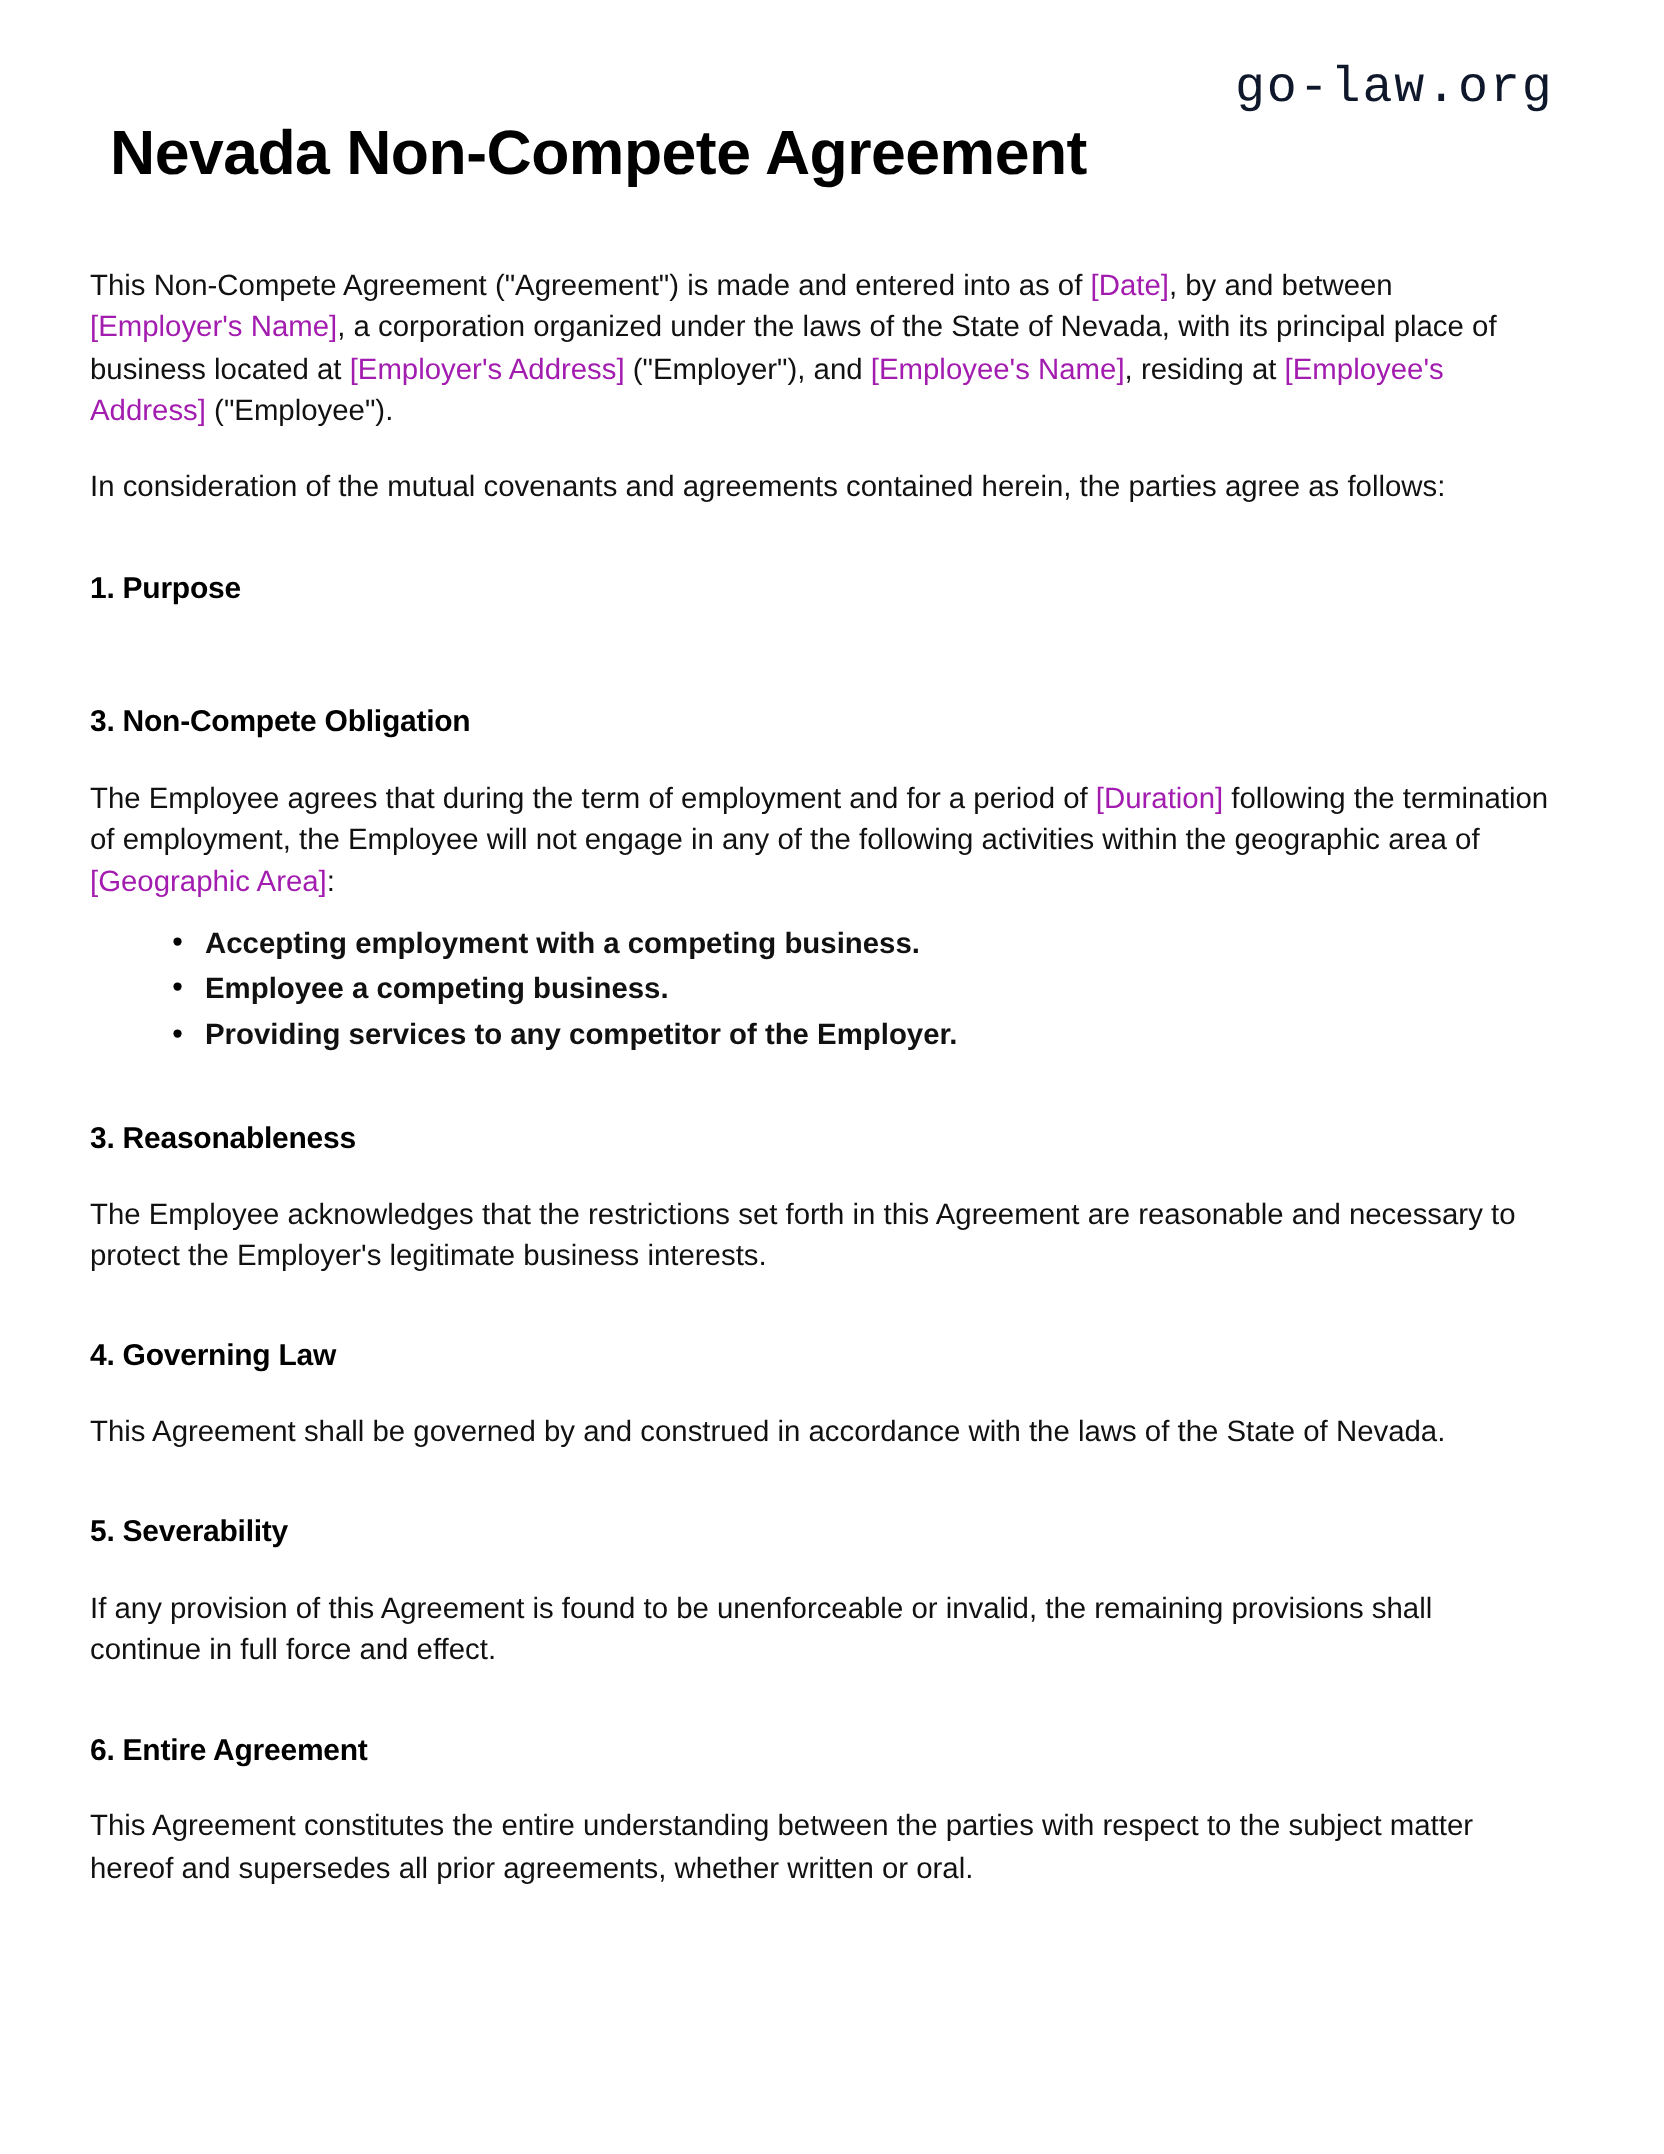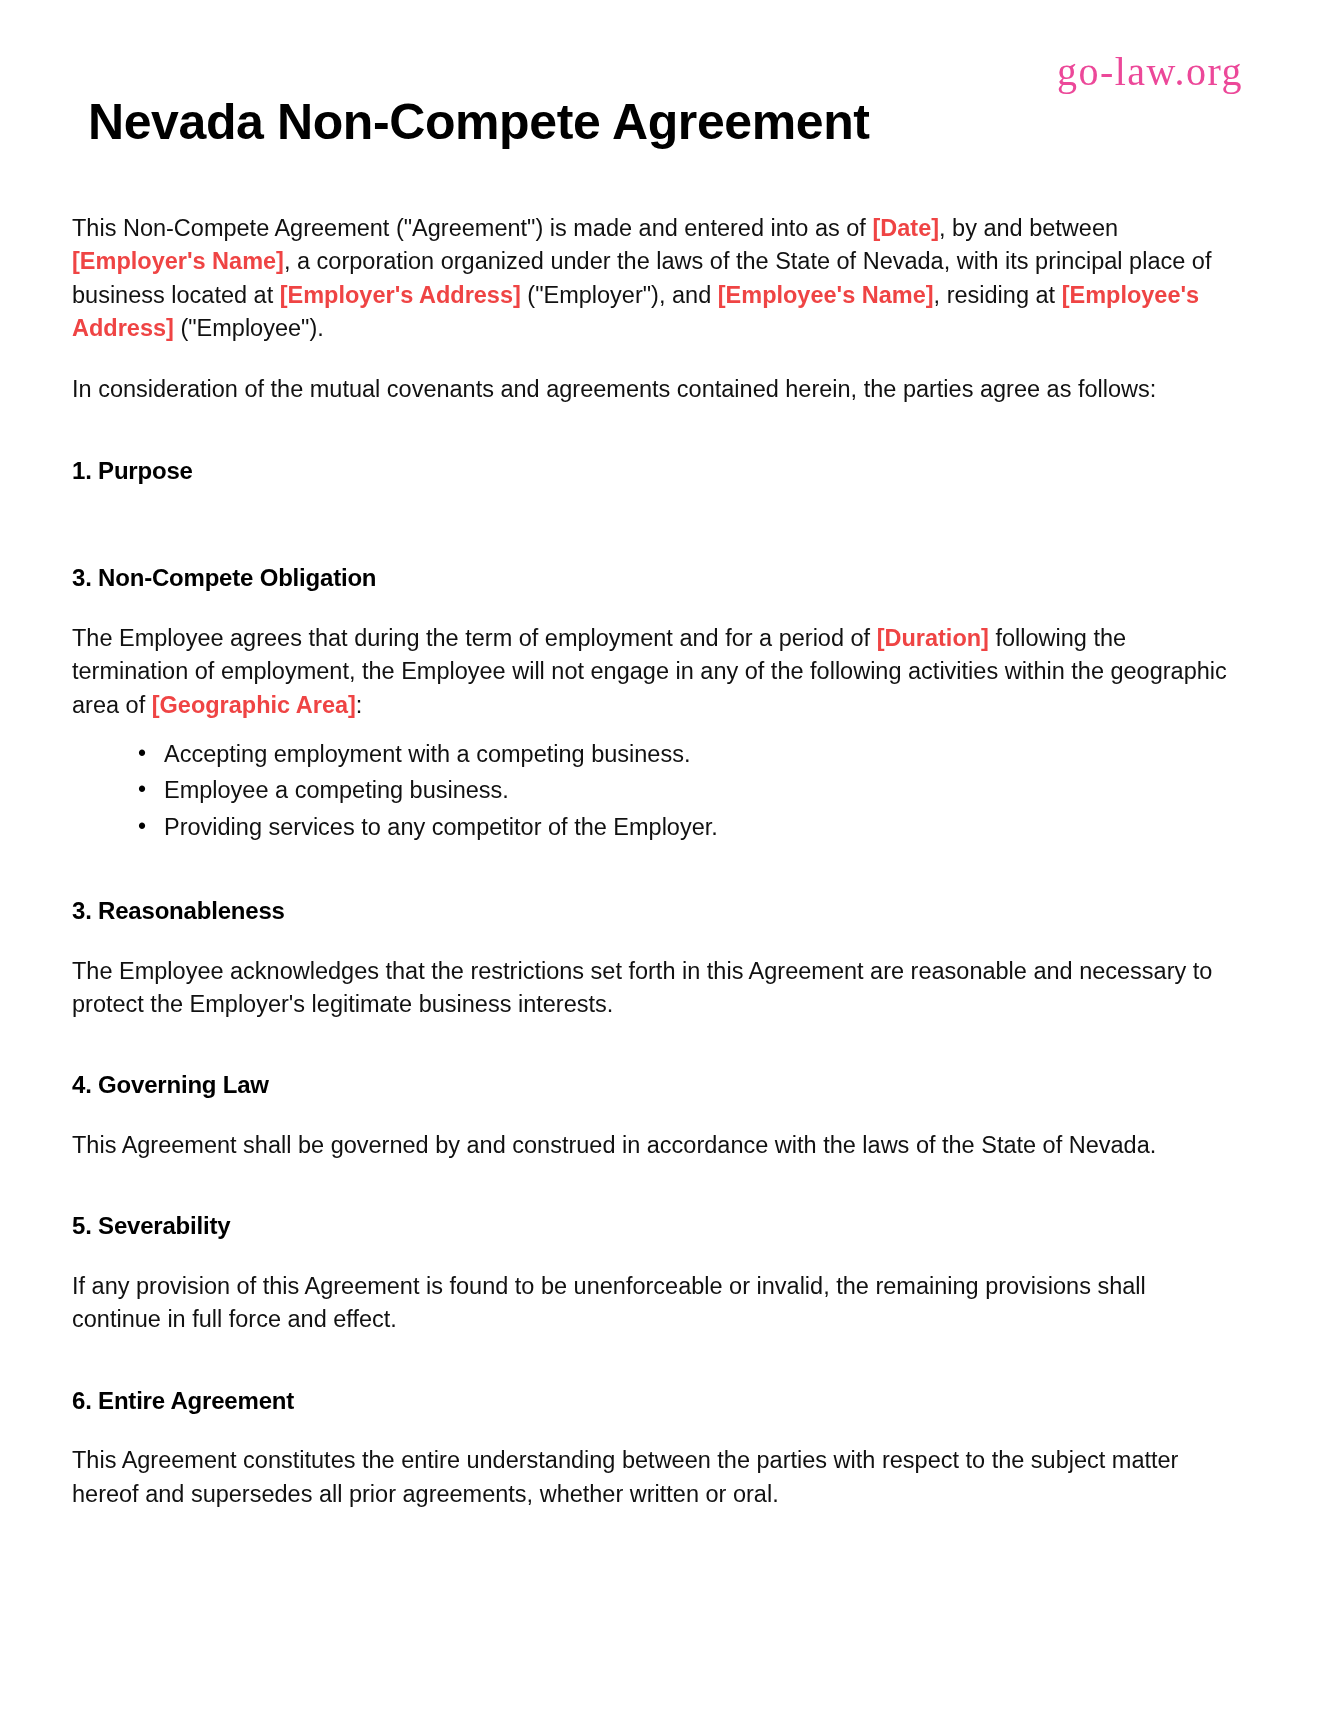--- a/index.html
+++ b/index.html
@@ -28,10 +28,10 @@
     position: absolute;
     top: 36px;
     right: 88px;
-    font-family: Liberation Serif, serif;
+    font-family: Liberation Mono, monospace;
     font-size: 40px;
     letter-spacing: 1.5px;
-    color: #ec4899;
+    color: #0f172a;
     font-weight: 400;
     line-height: 1;
     white-space: nowrap;

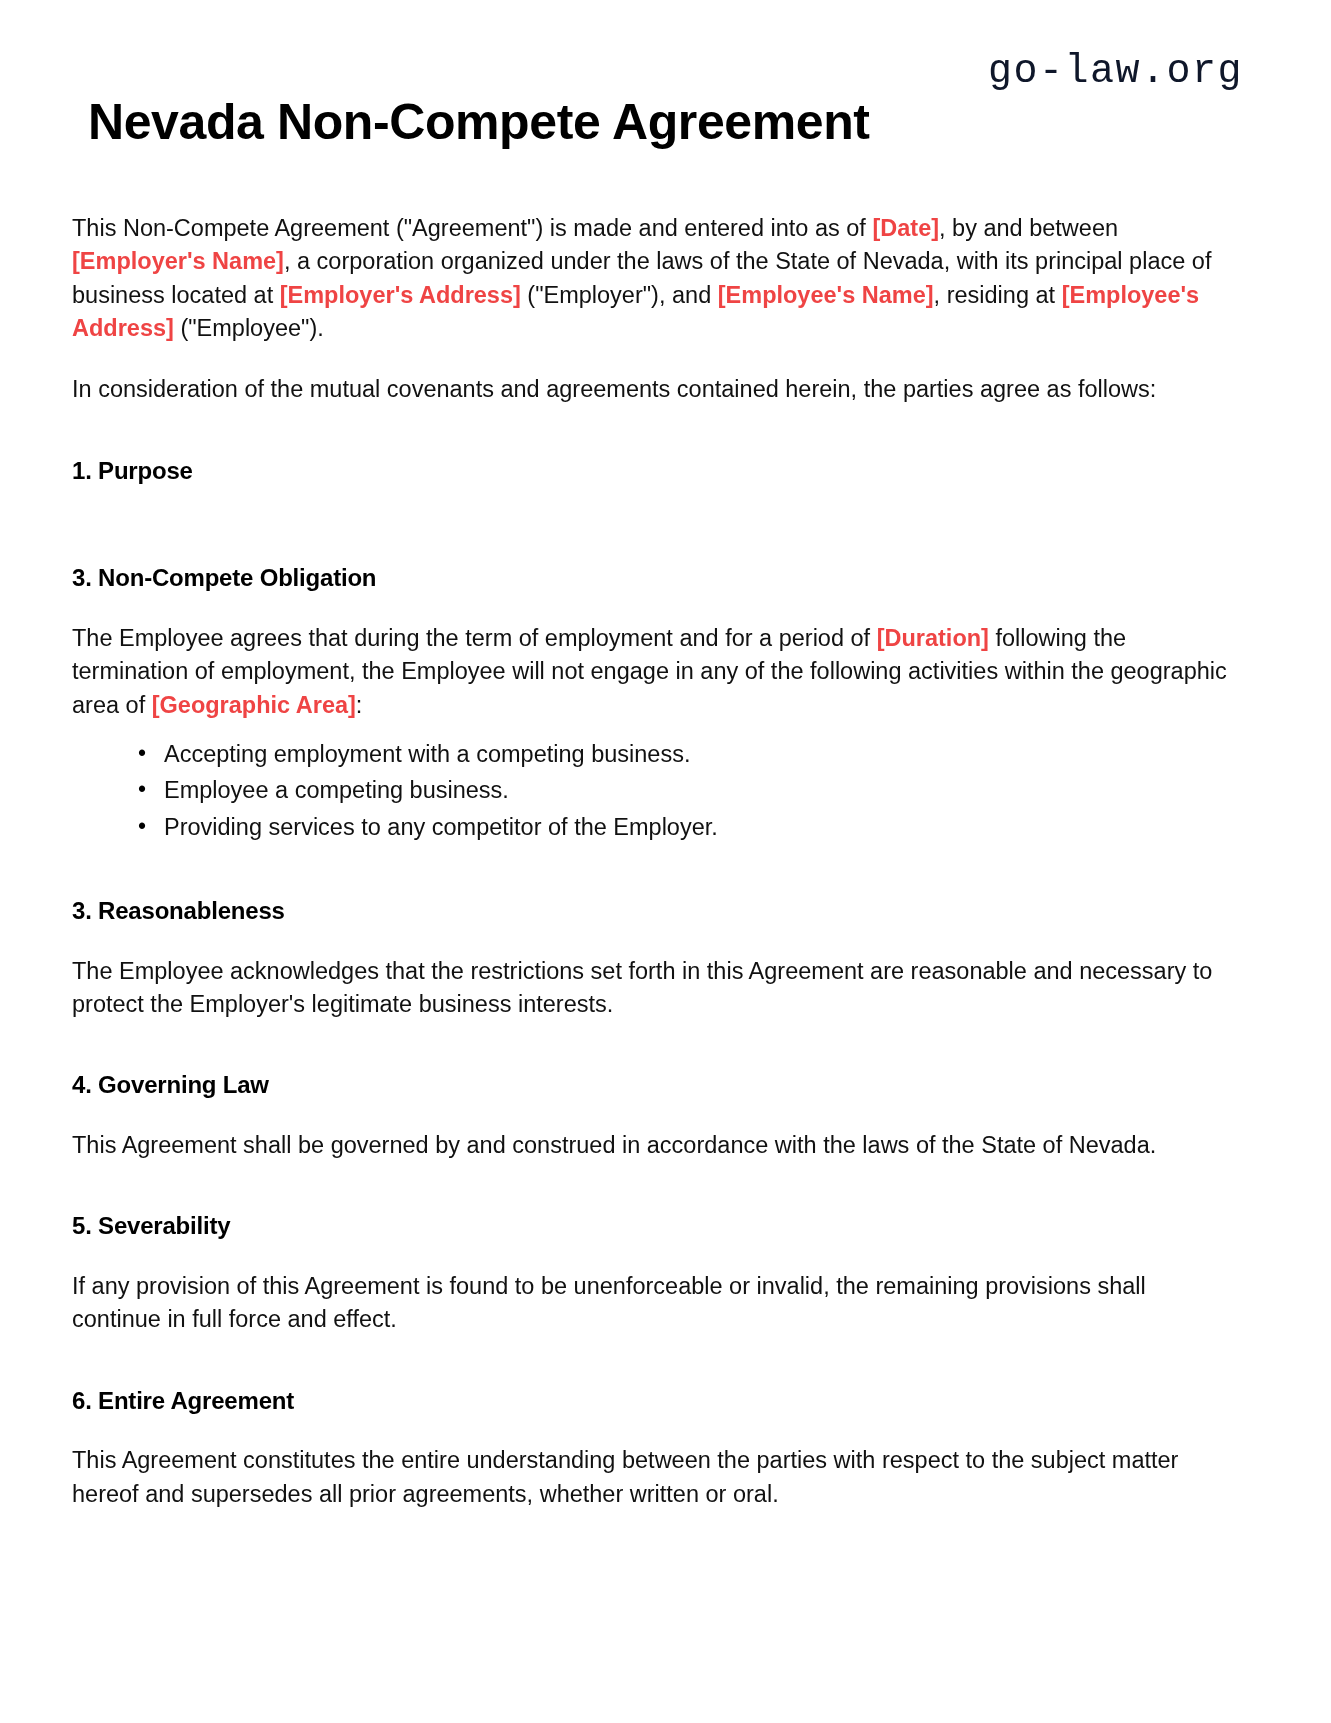--- a/index.html
+++ b/index.html
@@ -64,8 +64,8 @@
     font-weight: 400;
   }
   p.body-text b, li b {
-    font-weight: 700;
-    color: #ef4444;
+    font-weight: 400;
+    color: #a21caf;
   }
   .sp-title-gap   { height: 46px; }
   .sp-para-gap    { height: 28px; }

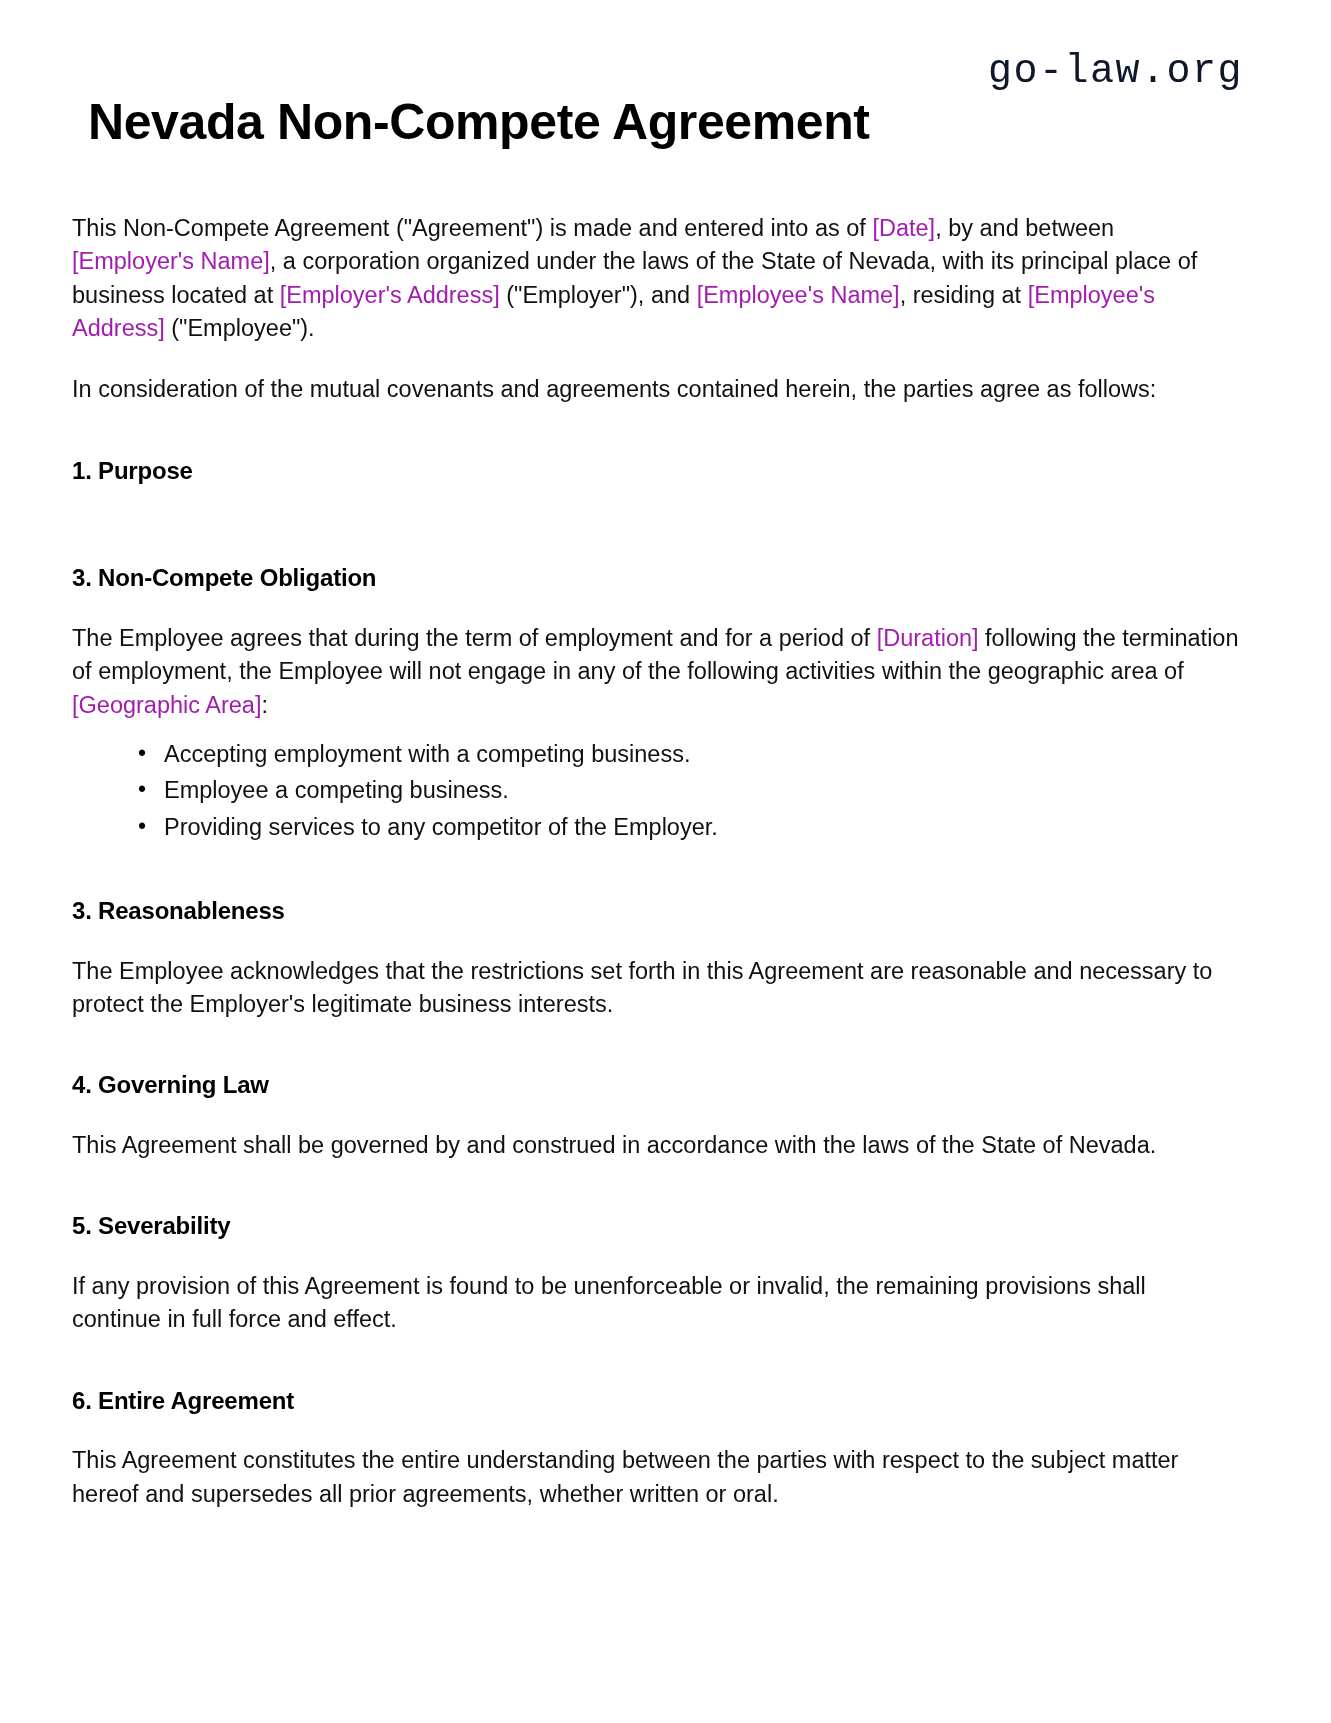--- a/index.html
+++ b/index.html
@@ -77,6 +77,7 @@
     margin: 0;
     padding: 0 0 0 66px;
     list-style: none;
+    font-weight: bold;
   }
   ul.activity-list li {
     position: relative;

